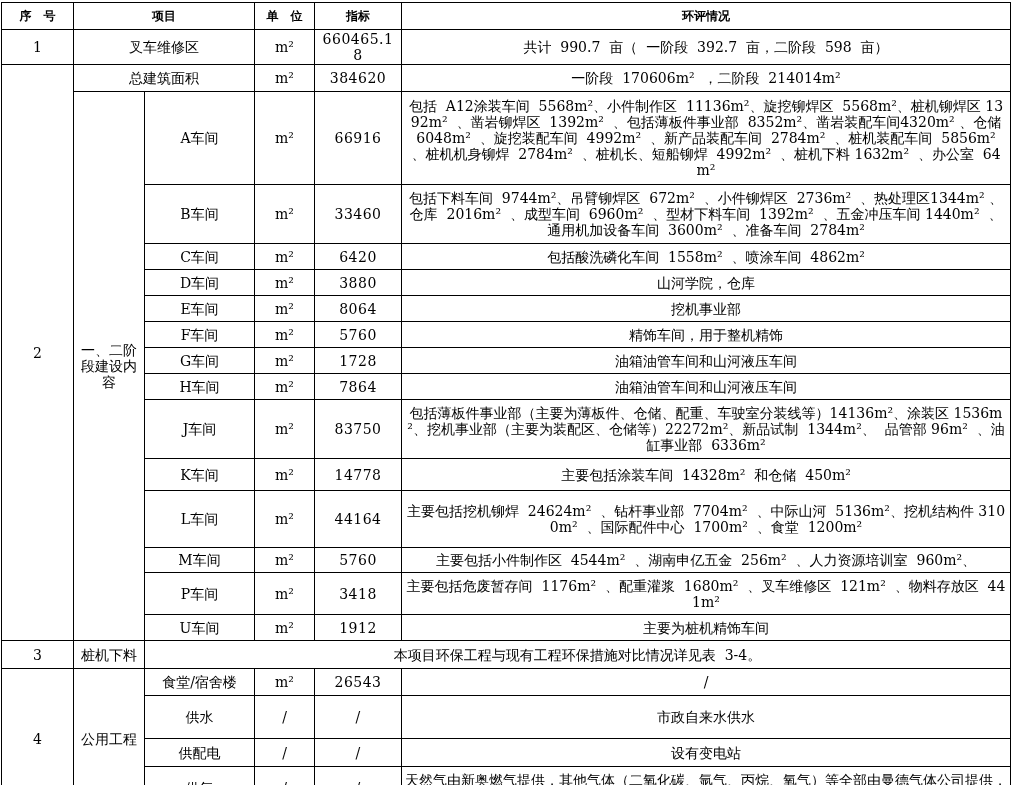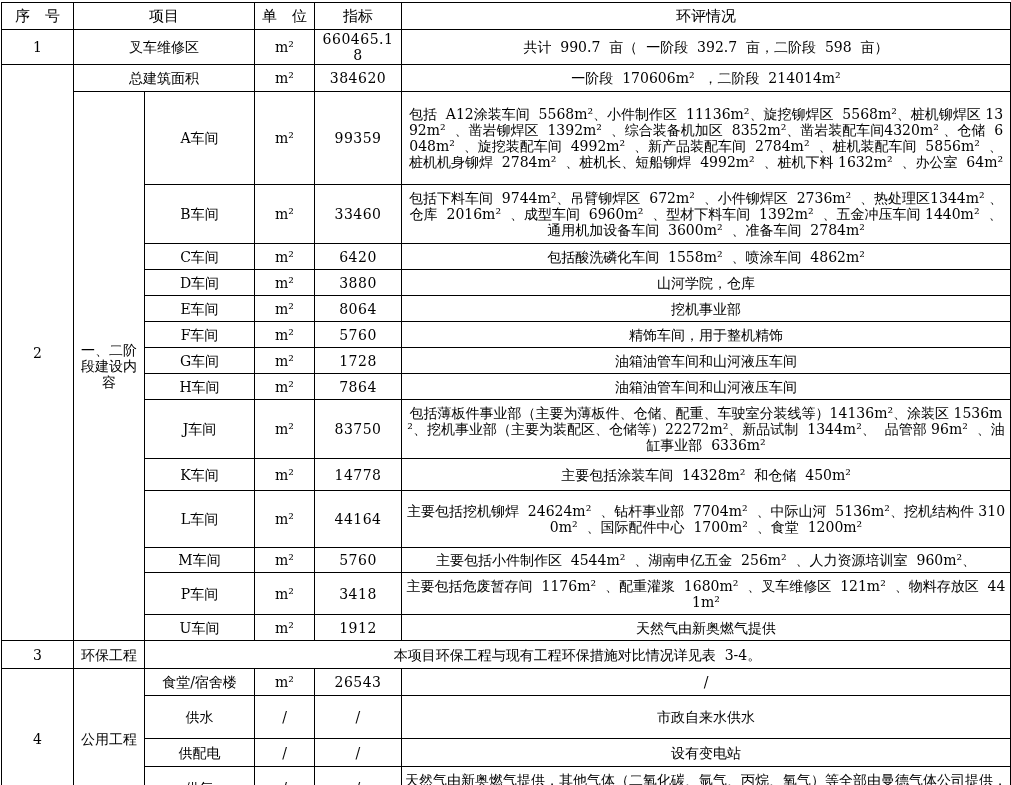--- a/index.html
+++ b/index.html
@@ -34,8 +34,8 @@
     overflow: hidden;
   }
   table.eia th {
-    font-weight: normal;
-    font-size: 15px;
+    font-weight: bold;
+    font-size: 12px;
   }
   td.num { letter-spacing: 0.5px; }
 </style>

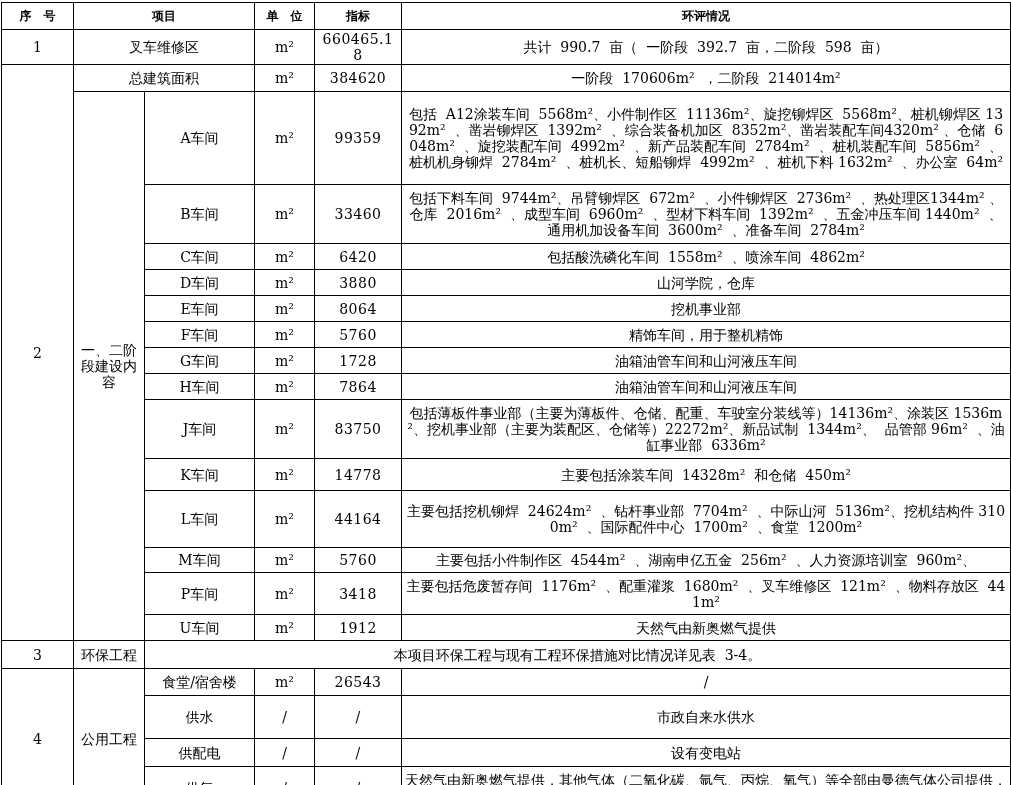--- a/index.html
+++ b/index.html
@@ -83,7 +83,7 @@
       <td>A车间</td>
       <td>m²</td>
       <td class="num">99359</td>
-      <td>包括  A12涂装车间  5568m²、小件制作区  11136m²、旋挖铆焊区  5568m²、桩机铆焊区 1392m²  、凿岩铆焊区  1392m²  、综合装备机加区  8352m²、凿岩装配车间4320m² 、仓储  6048m²  、旋挖装配车间  4992m²  、新产品装配车间  2784m²  、桩机装配车间  5856m²  、桩机机身铆焊  2784m²  、桩机长、短船铆焊  4992m²  、桩机下料 1632m²  、办公室  64m²</td>
+      <td>包括  A12涂装车间  5568m²、小件制作区  11136m²、旋挖铆焊区  5568m²、桩机铆焊区 1392m²  、凿岩铆焊区  1392m²  、包括薄板件事业部  8352m²、凿岩装配车间4320m² 、仓储  6048m²  、旋挖装配车间  4992m²  、新产品装配车间  2784m²  、桩机装配车间  5856m²  、桩机机身铆焊  2784m²  、桩机长、短船铆焊  4992m²  、桩机下料 1632m²  、办公室  64m²</td>
     </tr>
 
     <tr style="height:59px">

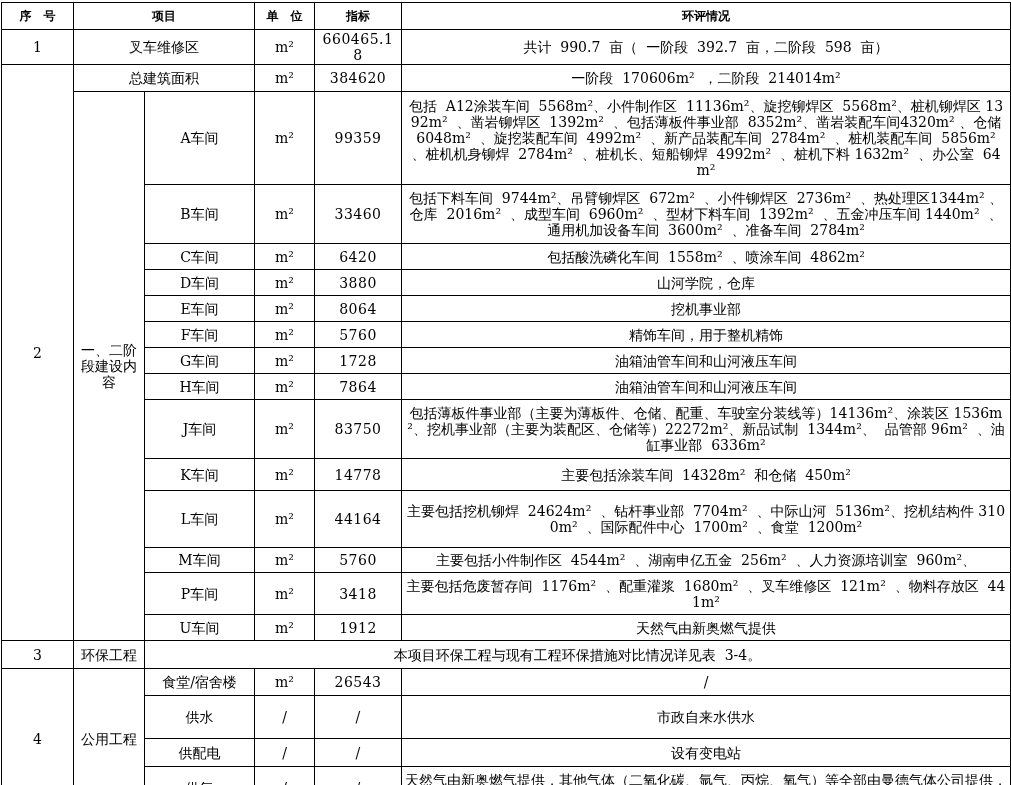--- a/index.html
+++ b/index.html
@@ -82,7 +82,7 @@
       <td rowspan="14">一、二阶段建设内容</td>
       <td>A车间</td>
       <td>m²</td>
-      <td class="num">99359</td>
+      <td class="num">66916</td>
       <td>包括  A12涂装车间  5568m²、小件制作区  11136m²、旋挖铆焊区  5568m²、桩机铆焊区 1392m²  、凿岩铆焊区  1392m²  、包括薄板件事业部  8352m²、凿岩装配车间4320m² 、仓储  6048m²  、旋挖装配车间  4992m²  、新产品装配车间  2784m²  、桩机装配车间  5856m²  、桩机机身铆焊  2784m²  、桩机长、短船铆焊  4992m²  、桩机下料 1632m²  、办公室  64m²</td>
     </tr>
 

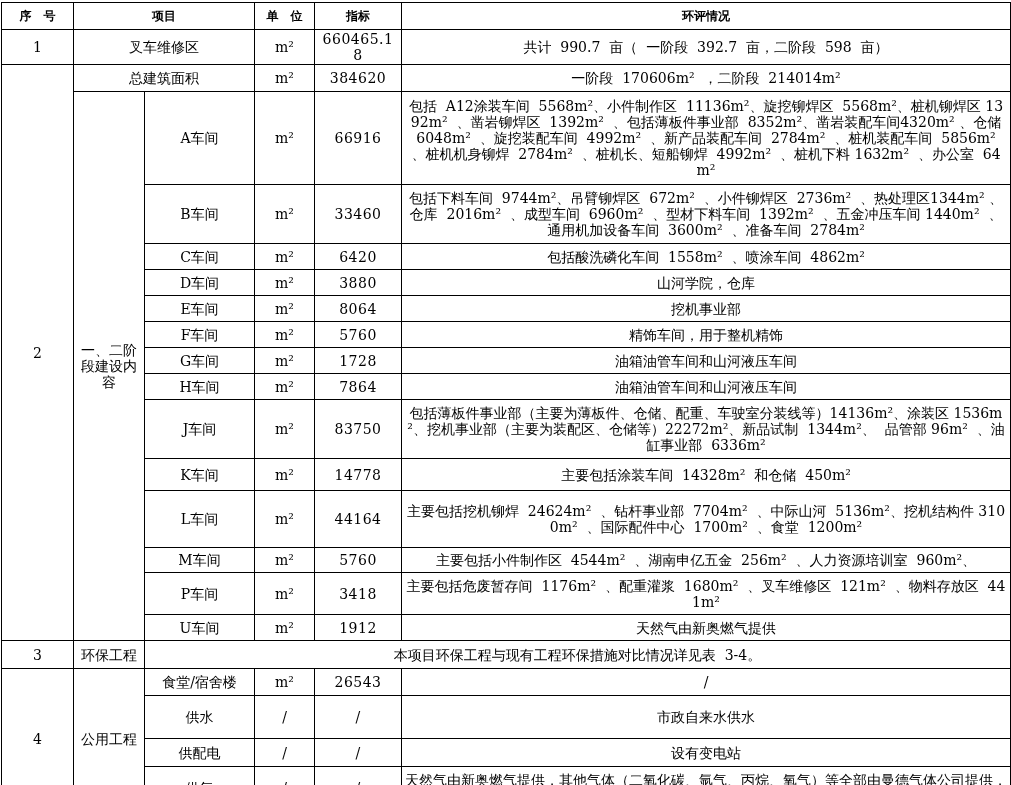--- a/index.html
+++ b/index.html
@@ -174,7 +174,7 @@
       <td>U车间</td>
       <td>m²</td>
       <td class="num">1912</td>
-      <td>天然气由新奥燃气提供</td>
+      <td>主要为桩机精饰车间</td>
     </tr>
 
     <tr style="height:28px">

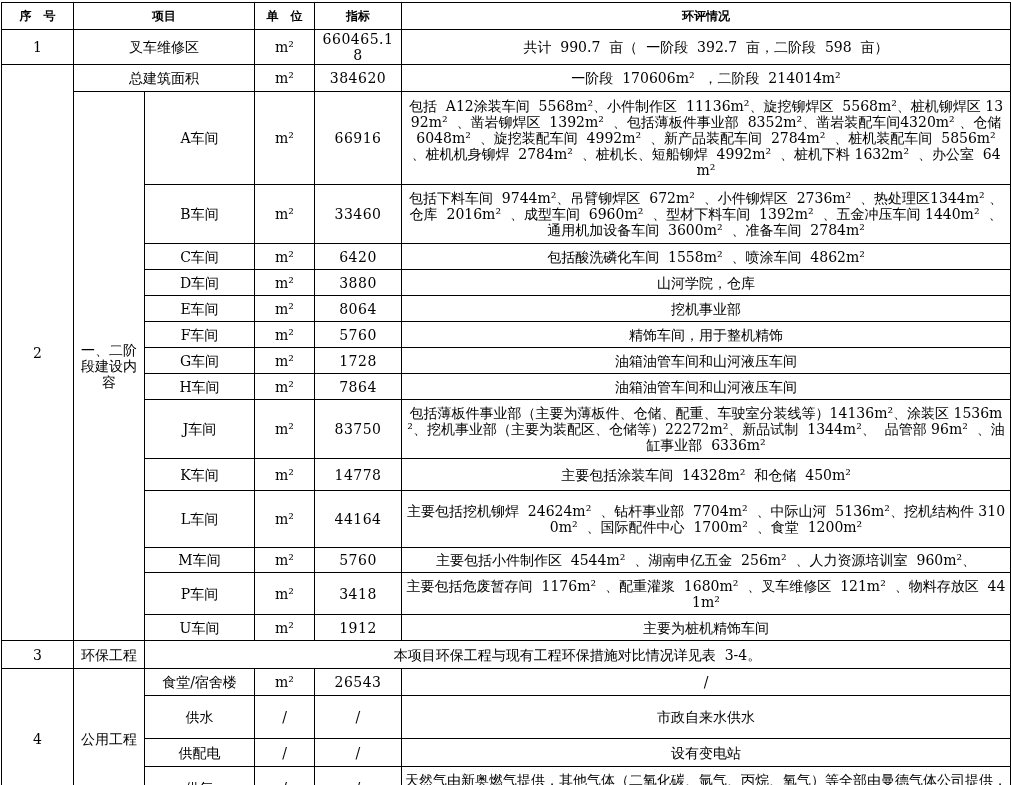--- a/index.html
+++ b/index.html
@@ -179,7 +179,7 @@
 
     <tr style="height:28px">
       <td>3</td>
-      <td>环保工程</td>
+      <td>桩机下料</td>
       <td colspan="4">本项目环保工程与现有工程环保措施对比情况详见表  3-4。</td>
     </tr>
 

